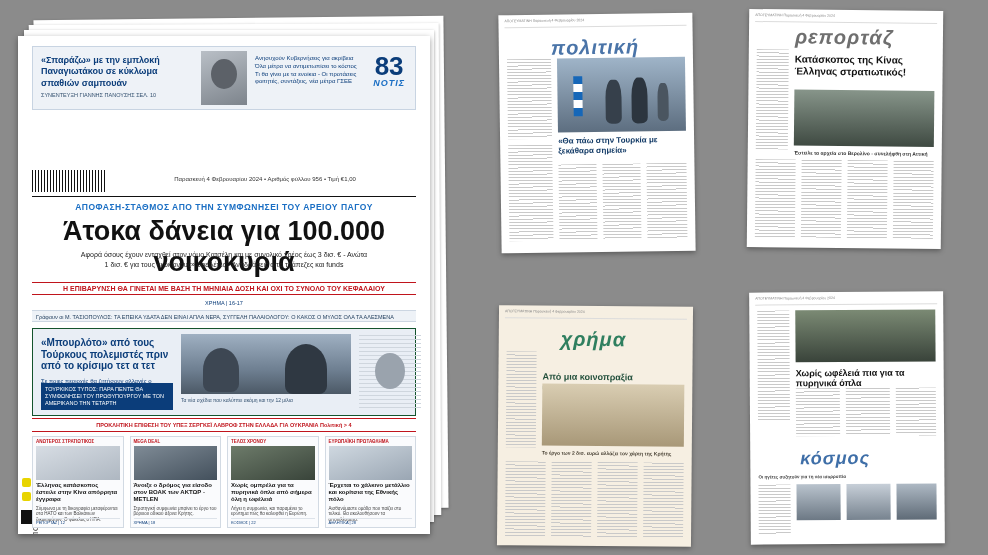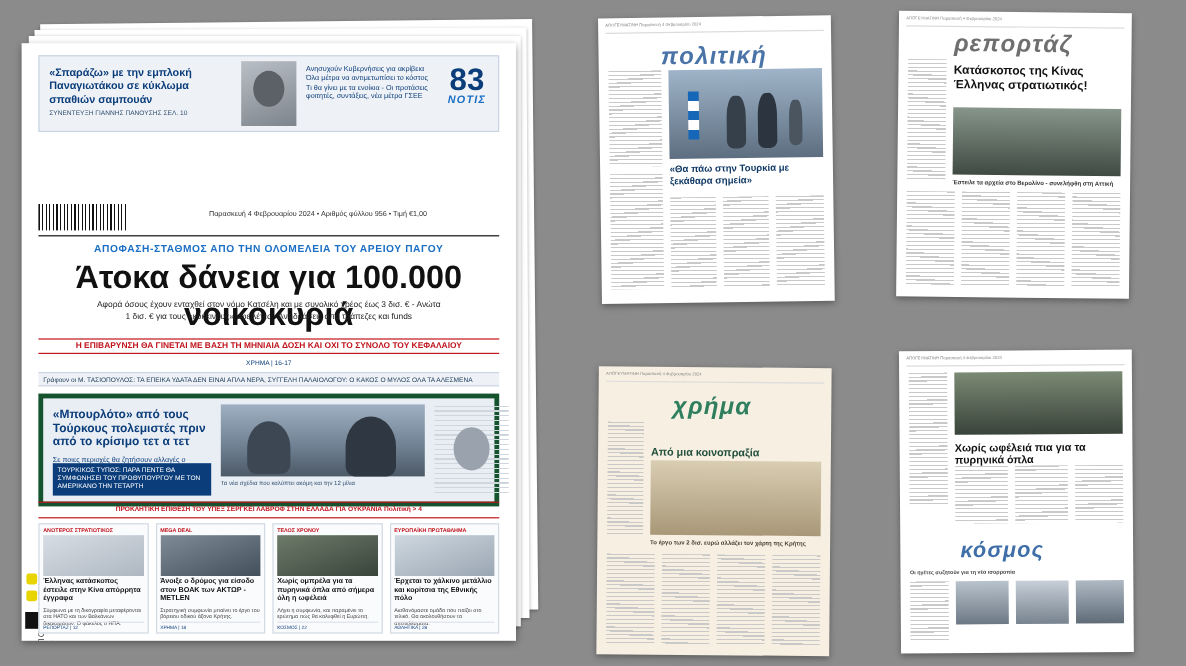--- a/index.html
+++ b/index.html
@@ -175,7 +175,7 @@
       <div class="dateline">Παρασκευή 4 Φεβρουαρίου 2024 • Αριθμός φύλλου 956 • Τιμή €1,00</div>
       <div class="rule-a"></div>
 
-      <div class="kicker">ΑΠΟΦΑΣΗ-ΣΤΑΘΜΟΣ ΑΠΟ ΤΗΝ ΟΛΟΜΕΛΕΙΑ ΤΟΥ ΑΡΕΙΟΥ ΠΑΓΟΥ</div>
+      <div class="kicker">ΑΠΟΦΑΣΗ-ΣΤΑΘΜΟΣ ΑΠΟ ΤΗΝ ΣΥΜΦΩΝΗΣΕΙ ΤΟΥ ΑΡΕΙΟΥ ΠΑΓΟΥ</div>
       <div class="headline">Άτοκα δάνεια για 100.000 νοικοκυριά</div>
       <div class="standfirst">Αφορά όσους έχουν ενταχθεί στον νόμο Κατσέλη και με συνολικό χρέος έως 3 δισ. € - Ανώτα 1 δισ. € για τους «κόκκινους» οφειλέτες - Αντιδράσεις από τράπεζες και funds</div>
       <div class="redbar">Η ΕΠΙΒΑΡΥΝΣΗ ΘΑ ΓΙΝΕΤΑΙ ΜΕ ΒΑΣΗ ΤΗ ΜΗΝΙΑΙΑ ΔΟΣΗ ΚΑΙ ΟΧΙ ΤΟ ΣΥΝΟΛΟ ΤΟΥ ΚΕΦΑΛΑΙΟΥ</div>

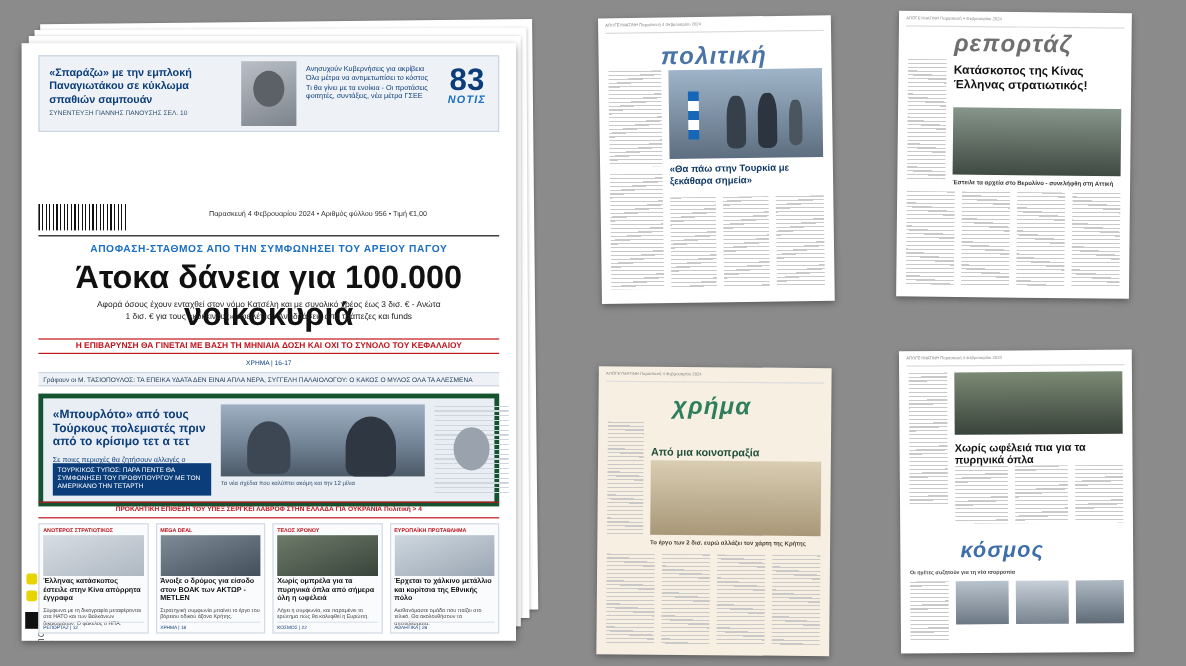--- a/index.html
+++ b/index.html
@@ -76,7 +76,7 @@
 
   
   .lead2{position:absolute;left:14px;top:292px;right:14px;height:86px;background:#e9eef5;
-         border:4px solid #14532d;}
+         border:1px solid #14532d;}
   .lead2 .l2text{position:absolute;left:8px;top:8px;width:132px;}
   .lead2 .l2h{font-size:10px;font-weight:bold;color:#0b3d7a;line-height:1.15;}
   .lead2 .l2s{font-size:6px;color:#0b3d7a;margin-top:6px;line-height:1.3;}

